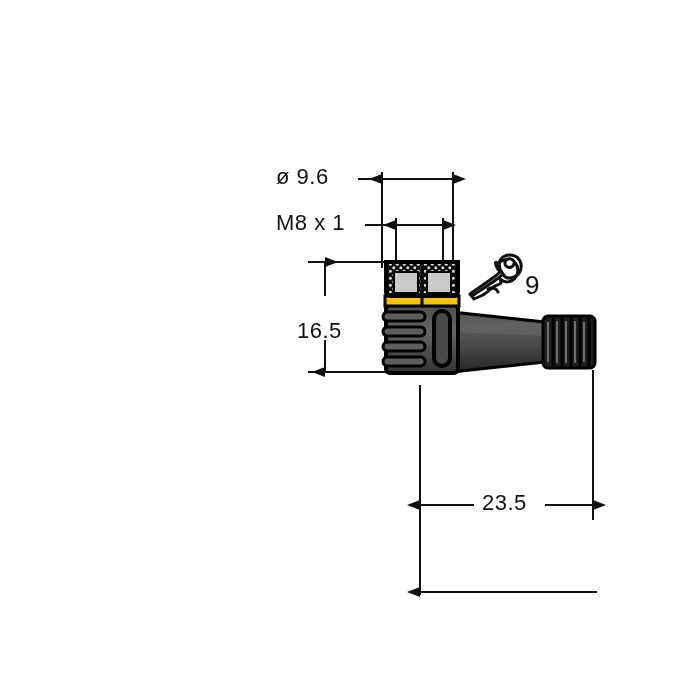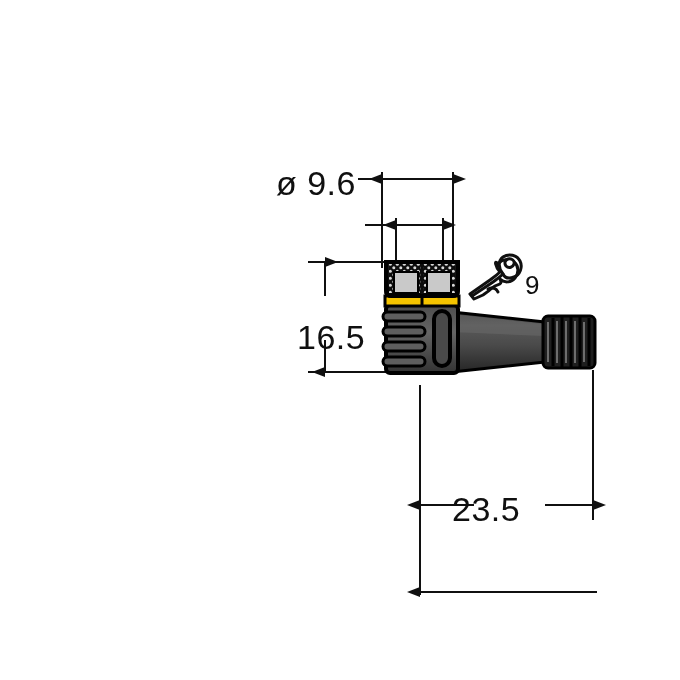--- a/index.html
+++ b/index.html
@@ -25,7 +25,7 @@
   .dim-text {
     position: absolute;
     font-family: "Liberation Sans", sans-serif;
-    font-size: 34px;
+    font-size: 22px;
     color: #101010;
     white-space: nowrap;
     letter-spacing: 0.5px;

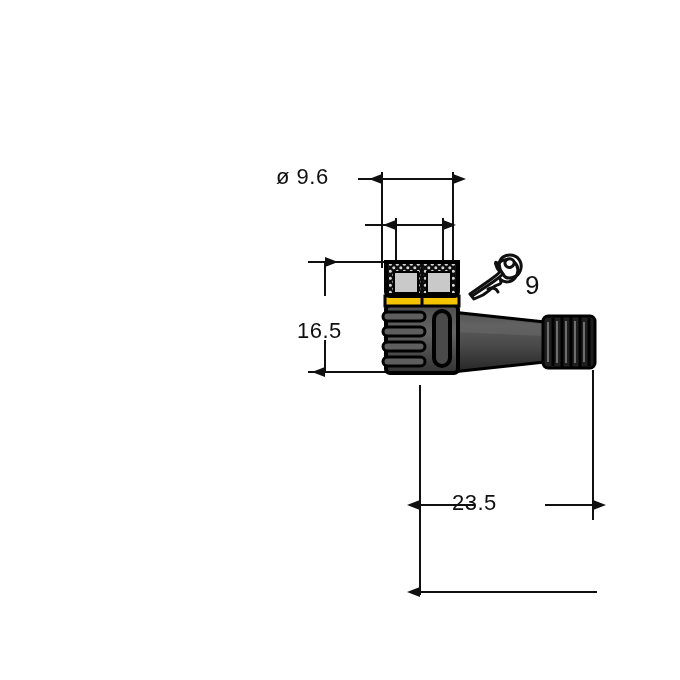--- a/index.html
+++ b/index.html
@@ -186,6 +186,7 @@
 
   <div class="dim-text" id="label-diameter">ø 9.6</div>
 
+  <div class="dim-text" id="label-thread">M8 x 1</div>
 
   <div class="dim-text" id="label-height">16.5</div>
 

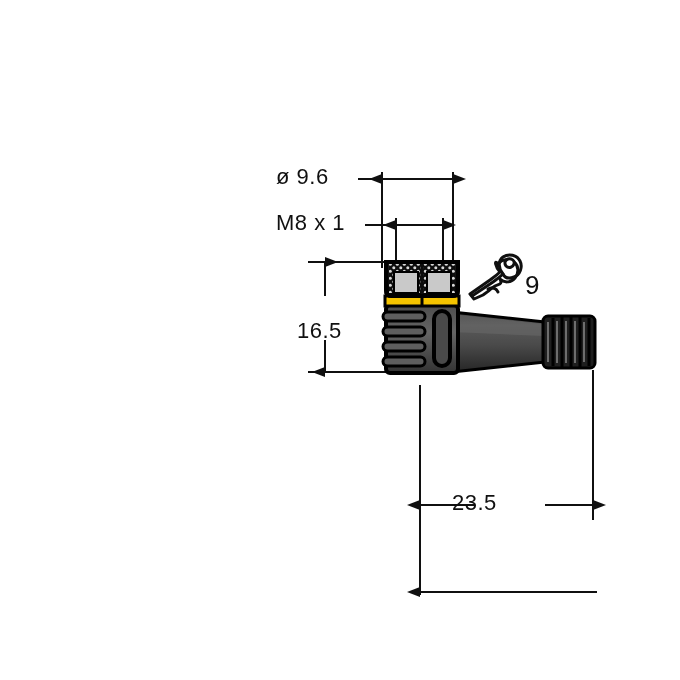--- a/index.html
+++ b/index.html
@@ -33,7 +33,7 @@
   #label-diameter { left: 276px; top: 164px; }
   #label-thread   { left: 276px; top: 210px; }
   #label-height   { left: 297px; top: 318px; }
-  #label-length   { left: 452px; top: 490px; }
+  #label-length   { left: 482px; top: 490px; }
   #label-wrench-size { left: 525px; top: 270px; font-size: 26px; }
 </style>
 </head>

